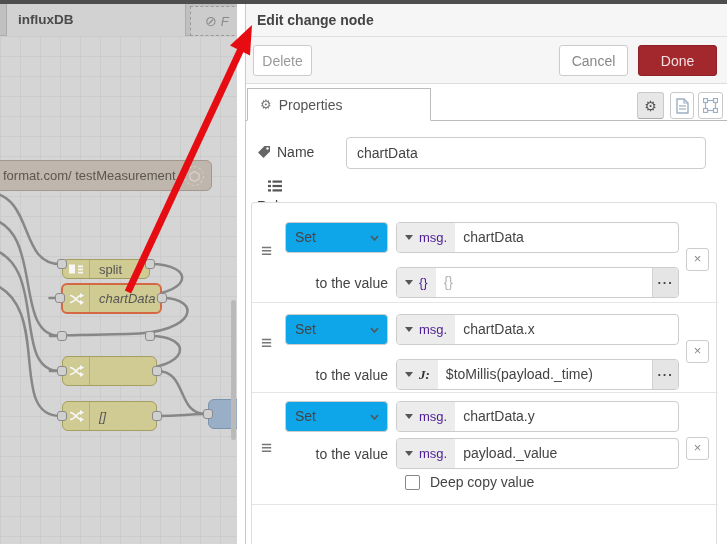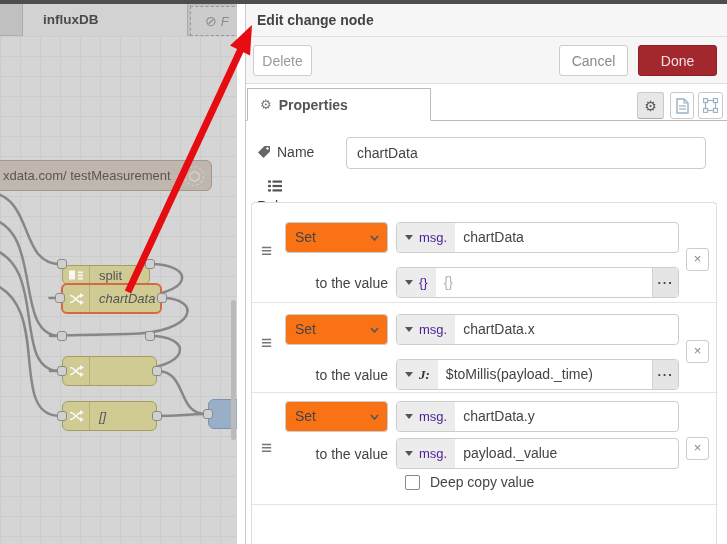--- a/index.html
+++ b/index.html
@@ -12,8 +12,8 @@
   
   .canvas { position:absolute; left:0; top:0; width:237px; height:544px; background:#c9c9c9; overflow:hidden; }
   .tabbar { position:absolute; left:0; top:4px; width:237px; height:32px; background:#c6c6c6; border-bottom:1px solid #b3b3b3; }
-  .tab-active { position:absolute; left:22px; top:0; width:166px; height:32px; background:#d8d8d8;
-    border-left:1px solid #b0b0b0; border-right:1px solid #b0b0b0; line-height:32px; padding-left:20px;
+  .tab-active { position:absolute; left:6px; top:0; width:180px; height:32px; background:#d8d8d8;
+    border-left:1px solid #b0b0b0; border-right:1px solid #b0b0b0; line-height:32px; padding-left:11px;
     font-size:13.5px; font-weight:bold; color:#4a4a4a; }
   .tab-disabled { position:absolute; left:190px; top:2px; width:60px; height:30px; background:#d2d2d2;
     border:1px dashed #9c9c9c; border-right:none; line-height:29px; padding-left:14px;

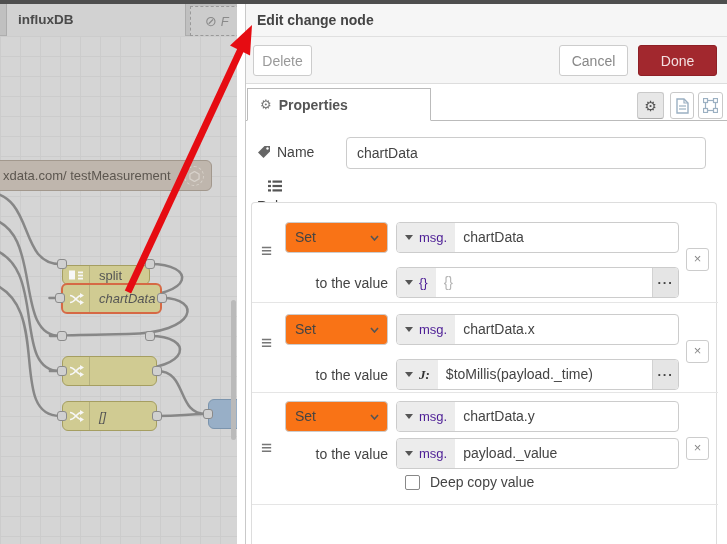--- a/index.html
+++ b/index.html
@@ -65,7 +65,7 @@
   .prop-tab { position:absolute; left:1px; top:84px; width:184px; height:33px; background:#fff;
     border:1px solid #bbb; border-bottom:1px solid #fff; z-index:2; display:flex; align-items:center; }
   .prop-tab .gear-glyph { margin-left:12px; font-size:13px; color:#777; }
-  .prop-tab .tlabel { margin-left:7px; font-size:14px; font-weight:bold; color:#555; }
+  .prop-tab .tlabel { margin-left:7px; font-size:14px; font-weight:normal; color:#555; }
   .icon-btn { position:absolute; top:88px; height:27px; background:#fff; border:1px solid #c9c9c9; border-radius:3px;
     display:flex; align-items:center; justify-content:center; cursor:pointer; }
   .icon-btn.active { background:#e7e7e7; border-bottom-color:#aaa; }

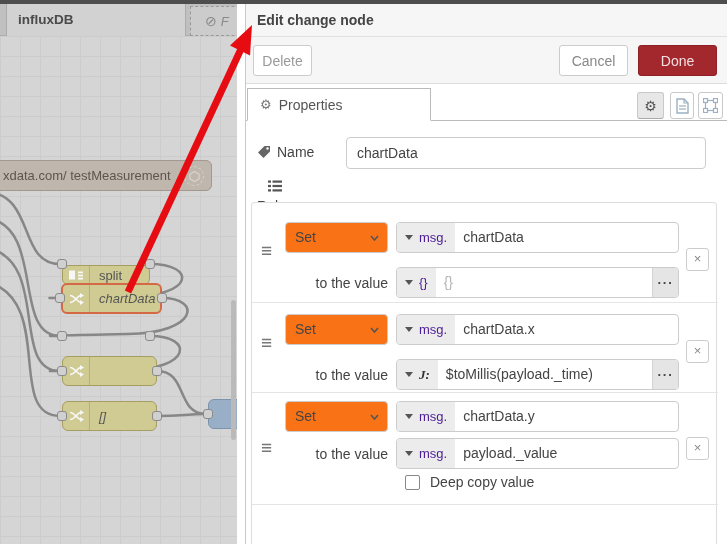--- a/index.html
+++ b/index.html
@@ -135,7 +135,7 @@
     </svg>
 
     <div class="influx-node">
-      <span class="nlabel">xdata.com/ testMeasurement</span>
+      <span class="nlabel">format.com/ testMeasurement</span>
       <span class="influx-badge">
         <svg width="11" height="11" viewBox="0 0 12 12">
             <polygon points="6,0.5 11,3.5 11,8.5 6,11.5 1,8.5 1,3.5" fill="none" stroke="#ded8d1" stroke-width="1.4"></polygon>

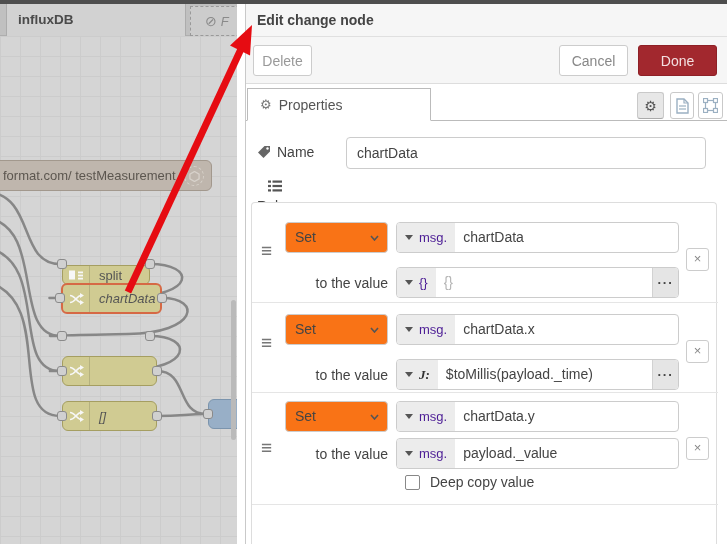--- a/index.html
+++ b/index.html
@@ -83,7 +83,7 @@
     border:1px solid #ddd; border-bottom:none; border-radius:4px 4px 0 0; background:#fff; }
   .rule-sep { position:absolute; left:0; width:466px; border-top:1px solid #e5e5e5; }
   .drag-handle { position:absolute; left:9px; font-size:19px; color:#777; line-height:14px; cursor:grab; }
-  .select { position:absolute; width:103px; height:31px; border:1px solid #ccc; border-radius:4px; background:#f97316;
+  .select { position:absolute; width:103px; height:31px; border:1px solid #ccc; border-radius:4px; background:#0ea5e9;
     font-size:14px; color:#444; line-height:29px; padding-left:9px; cursor:pointer; }
   .select .chev { position:absolute; right:8px; top:12px; width:9px; height:6px; }
   .typedinput { position:absolute; width:283px; height:31px; border:1px solid #ccc; border-radius:4px; background:#fff;

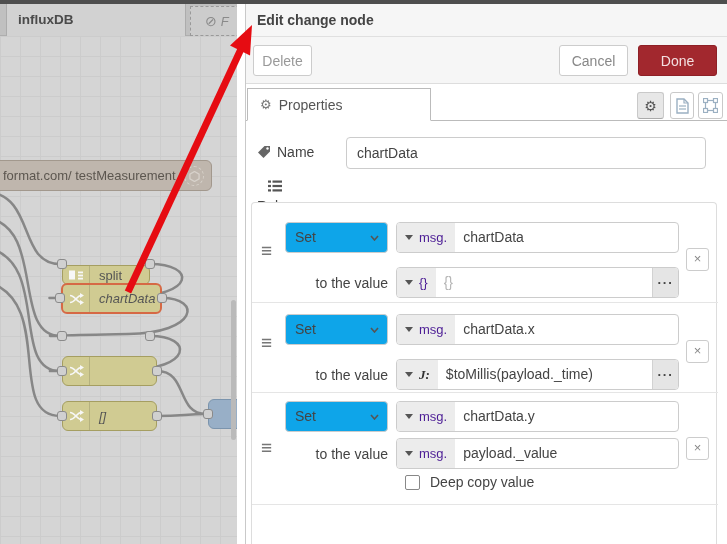--- a/index.html
+++ b/index.html
@@ -143,7 +143,7 @@
       </span>
     </div>
 
-    <div class="node n-yellow" style="left:62px; top:265px; width:88px; height:20px;">
+    <div class="node n-yellow" style="left:62px; top:259px; width:88px; height:20px;">
       <span class="nicon">
         <svg width="16" height="14" viewBox="0 0 16 14">
             <rect x="1" y="2.5" width="6" height="9" fill="#fff"></rect>

